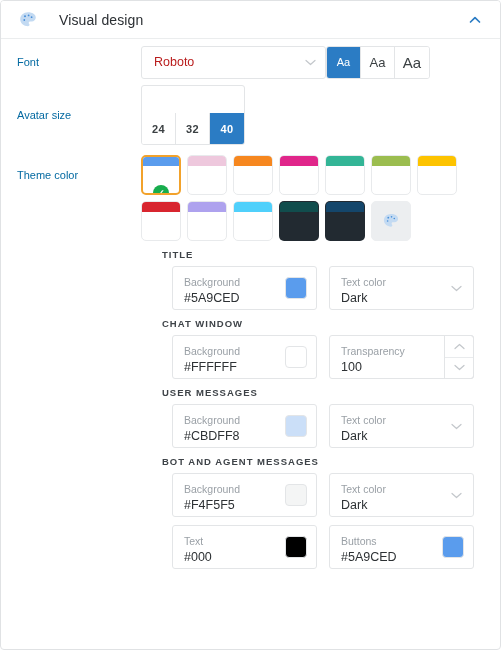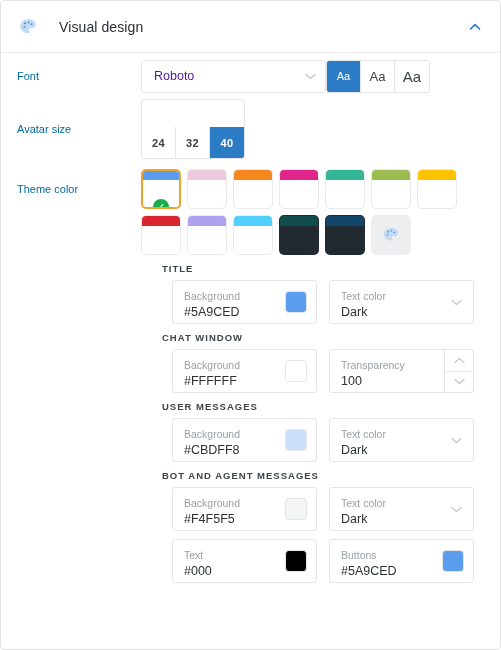--- a/index.html
+++ b/index.html
@@ -21,7 +21,7 @@
 
   
   .panel-header {
-    height: 52px;
+    height: 38px;
     display: flex;
     align-items: center;
     padding: 0 14px 0 16px;

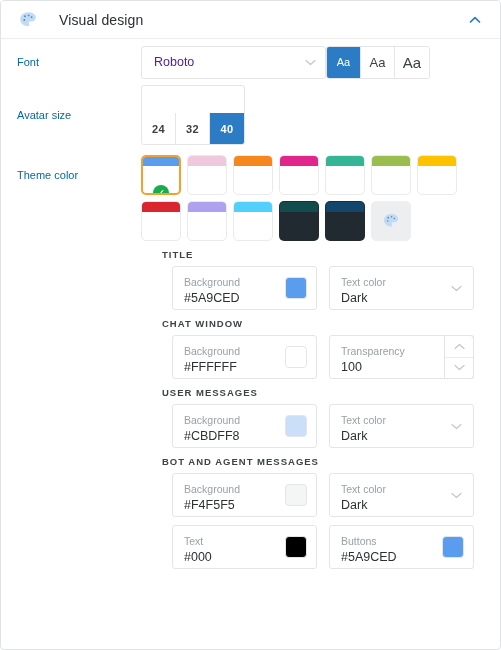--- a/index.html
+++ b/index.html
@@ -74,7 +74,7 @@
     align-items: center;
     padding: 0 26px 0 12px;
     font-size: 12.5px;
-    color: #4c1d95;
+    color: #b91c1c;
     cursor: pointer;
   }
   .select .chev {

